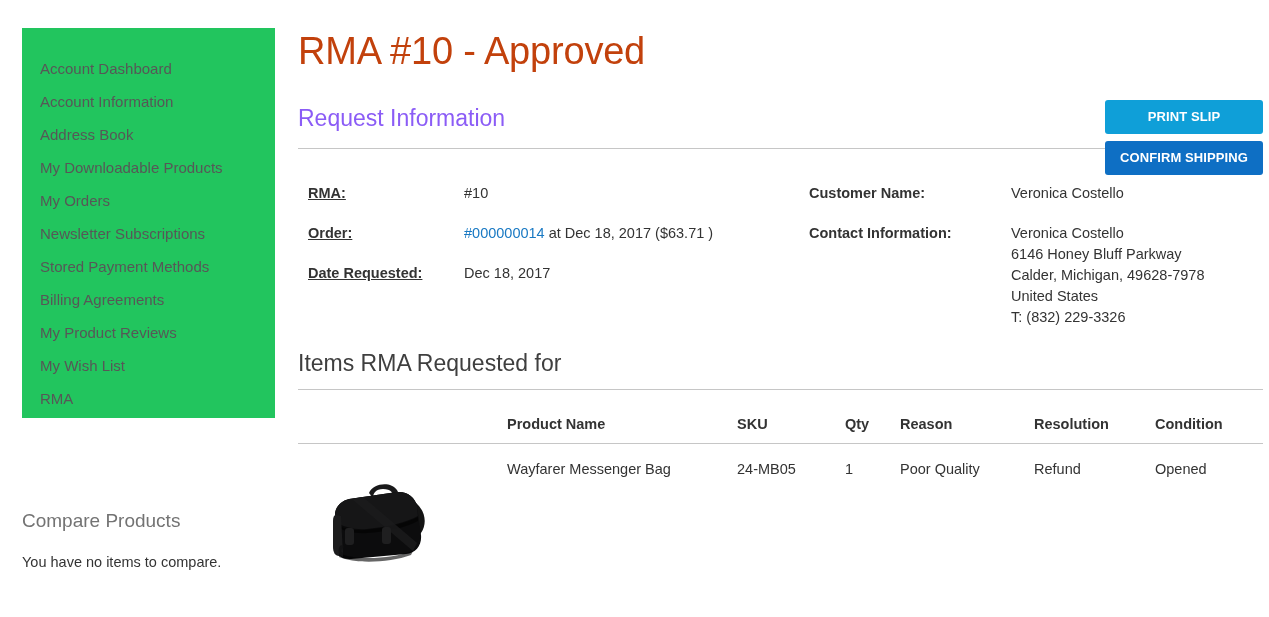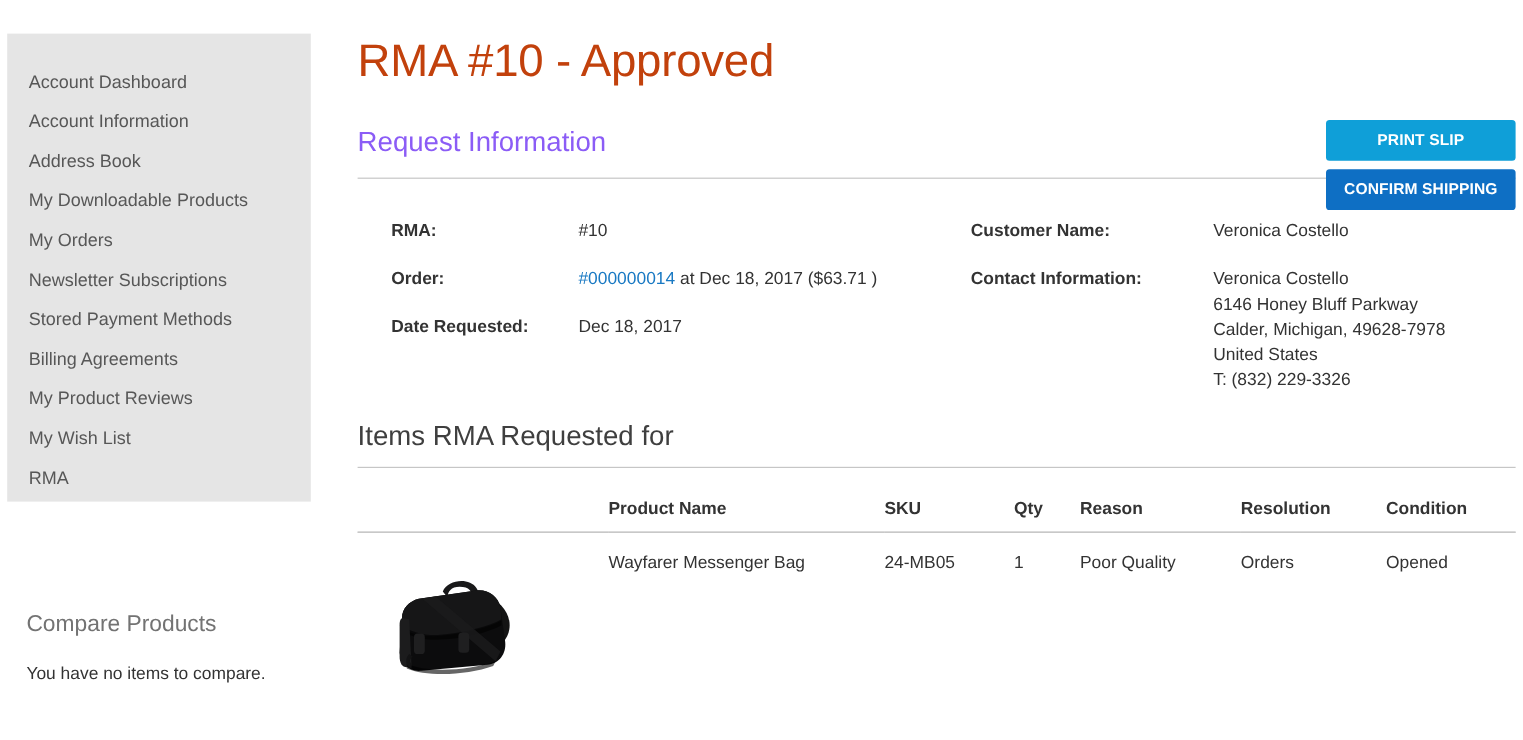--- a/index.html
+++ b/index.html
@@ -20,11 +20,11 @@
   
   #sidebar-nav {
     position: absolute;
-    left: 6px;
+    left: 22px;
     top: 28px;
     width: 253px;
     height: 390px;
-    background: #e5e5e5;
+    background: #22c55e;
     box-sizing: border-box;
     padding: 24px 0 24px 0;
   }

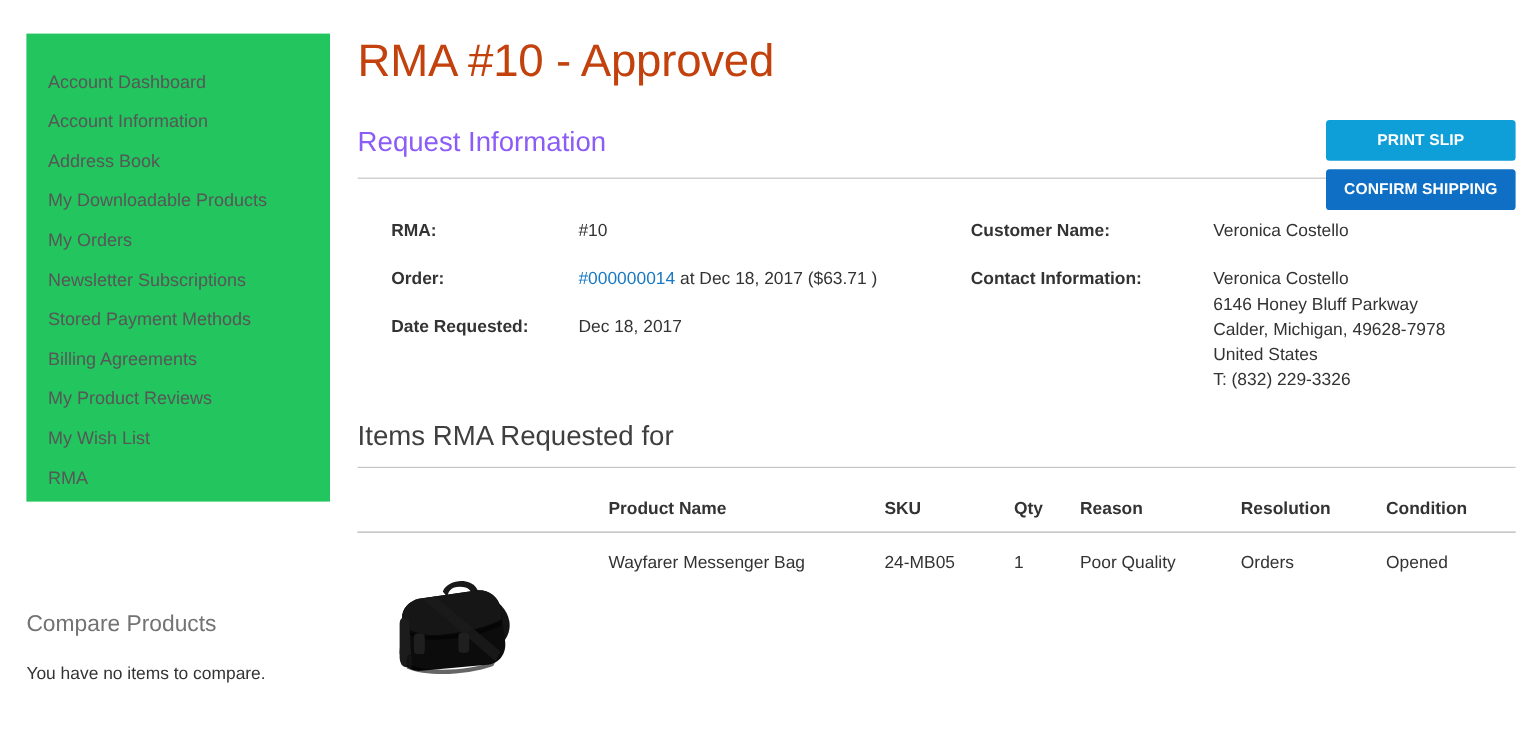--- a/index.html
+++ b/index.html
@@ -127,7 +127,7 @@
     height: 160px;
   }
   .info-col { position: absolute; top: 0; }
-  .info-col.left { left: 28px; width: 480px; }
+  .info-col.left { left: 10px; width: 480px; text-decoration: underline; }
   .info-col.right { left: 511px; width: 450px; }
 
   .info-row { position: relative; margin-bottom: 20px; }

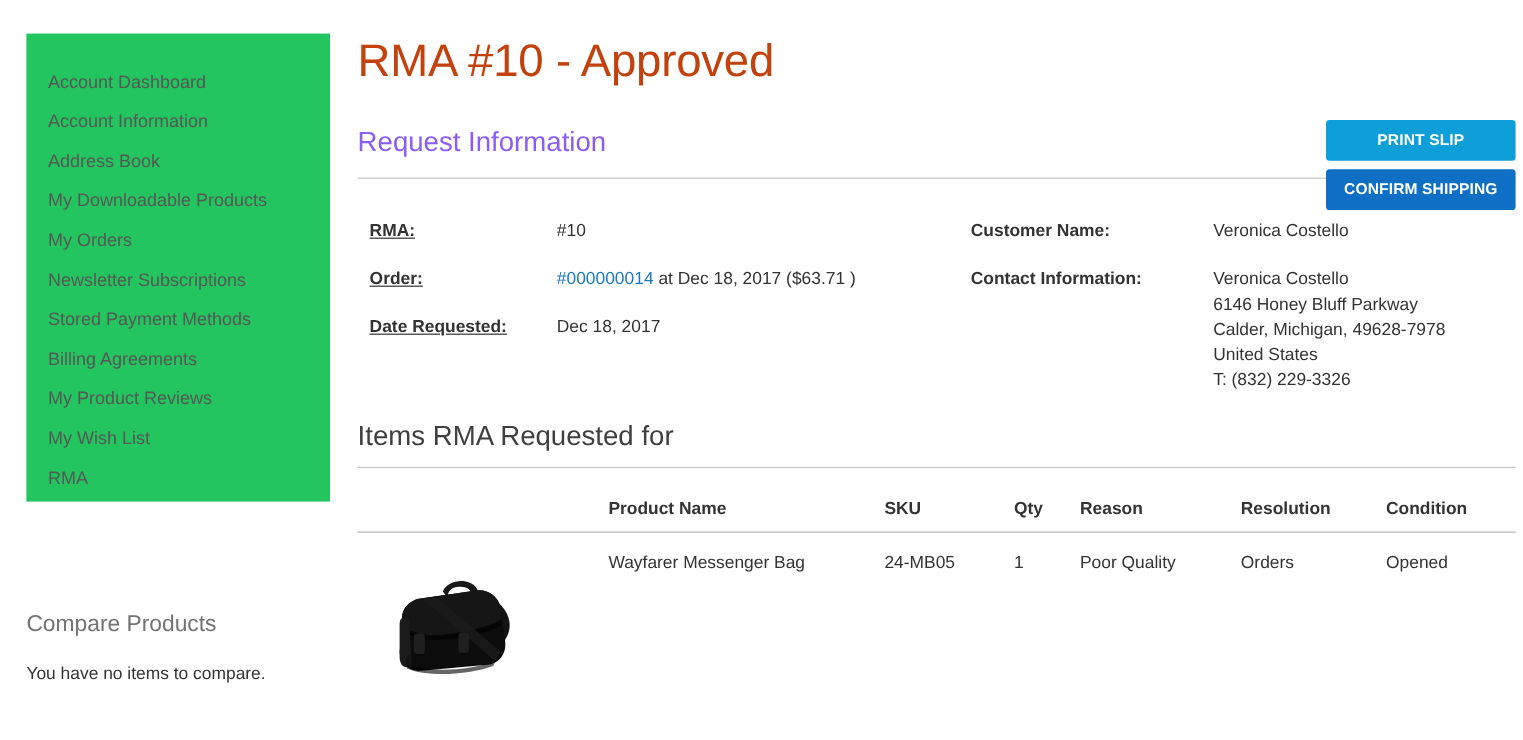--- a/index.html
+++ b/index.html
@@ -322,7 +322,7 @@
         <td class="col-sku">24-MB05</td>
         <td class="col-qty">1</td>
         <td class="col-reason">Poor Quality</td>
-        <td class="col-resolution">Orders</td>
+        <td class="col-resolution">Refund</td>
         <td class="col-condition">Opened</td>
       </tr>
     </tbody>

